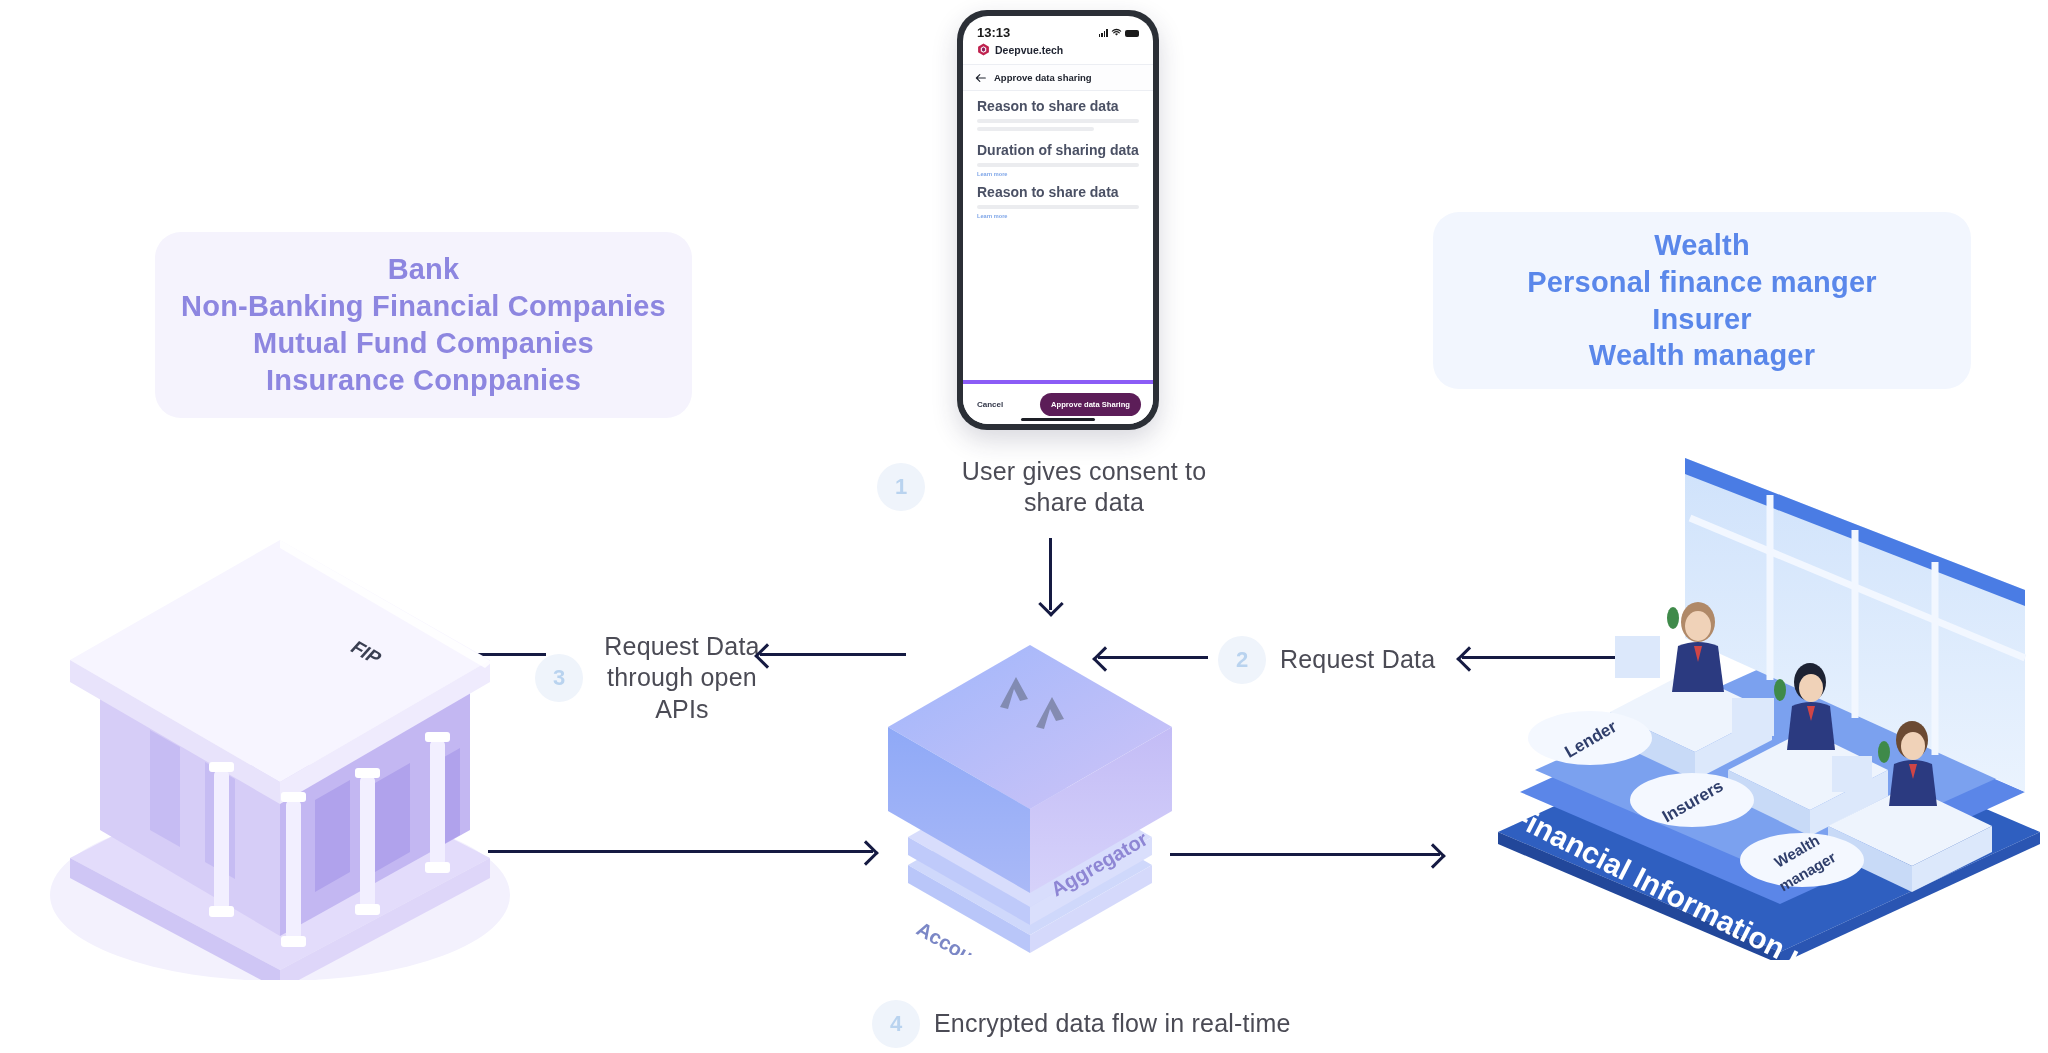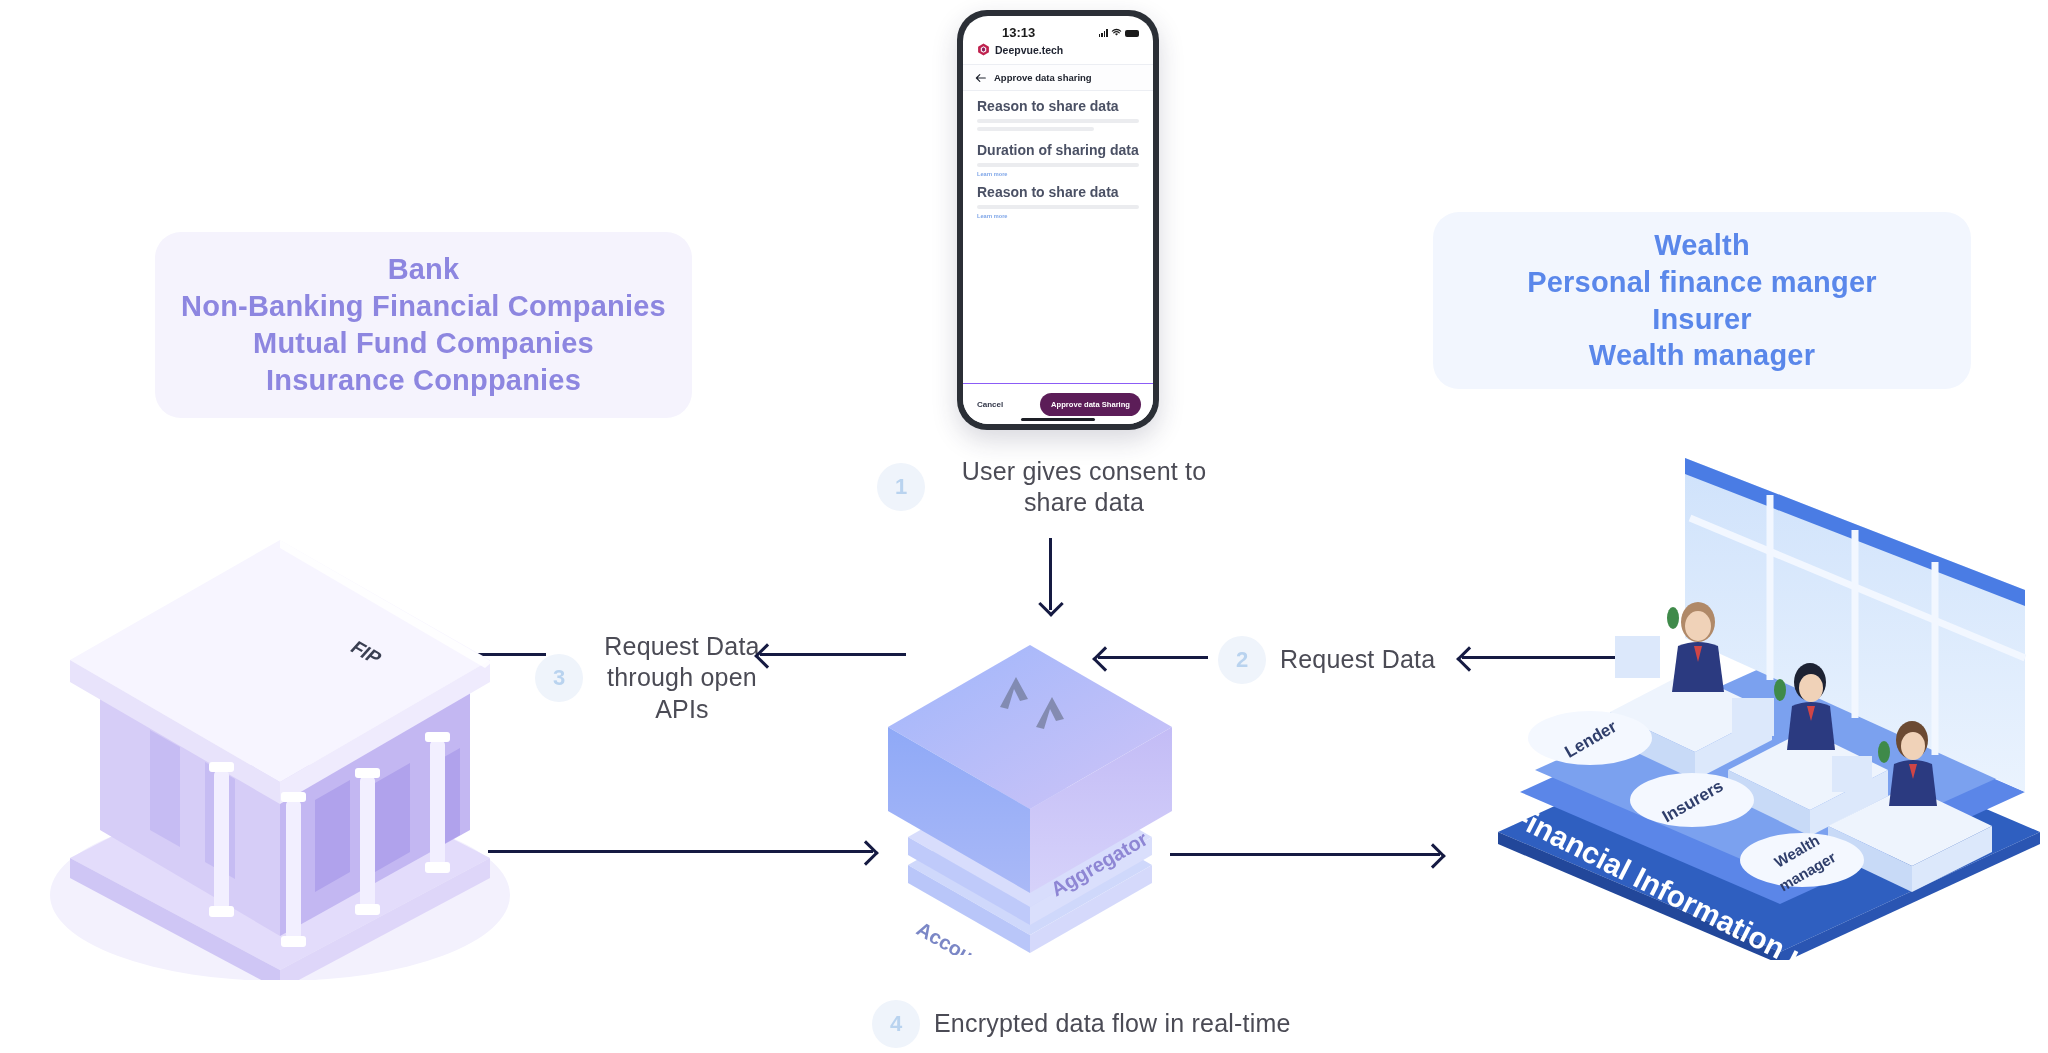--- a/index.html
+++ b/index.html
@@ -22,7 +22,7 @@
                 position:relative;overflow:hidden;}
   #status-bar{display:flex;align-items:center;justify-content:space-between;
               padding:9px 14px 0 14px;}
-  #status-time{font-size:13px;font-weight:700;color:#1a1a1a;margin-left:25px;}
+  #status-time{font-size:13px;font-weight:700;color:#1a1a1a;}
   #status-icons{display:flex;align-items:end;gap:3px;}
   .sig{display:flex;align-items:flex-end;gap:1px;height:8px;}
   .sig i{display:block;width:1.6px;background:#1a1a1a;}

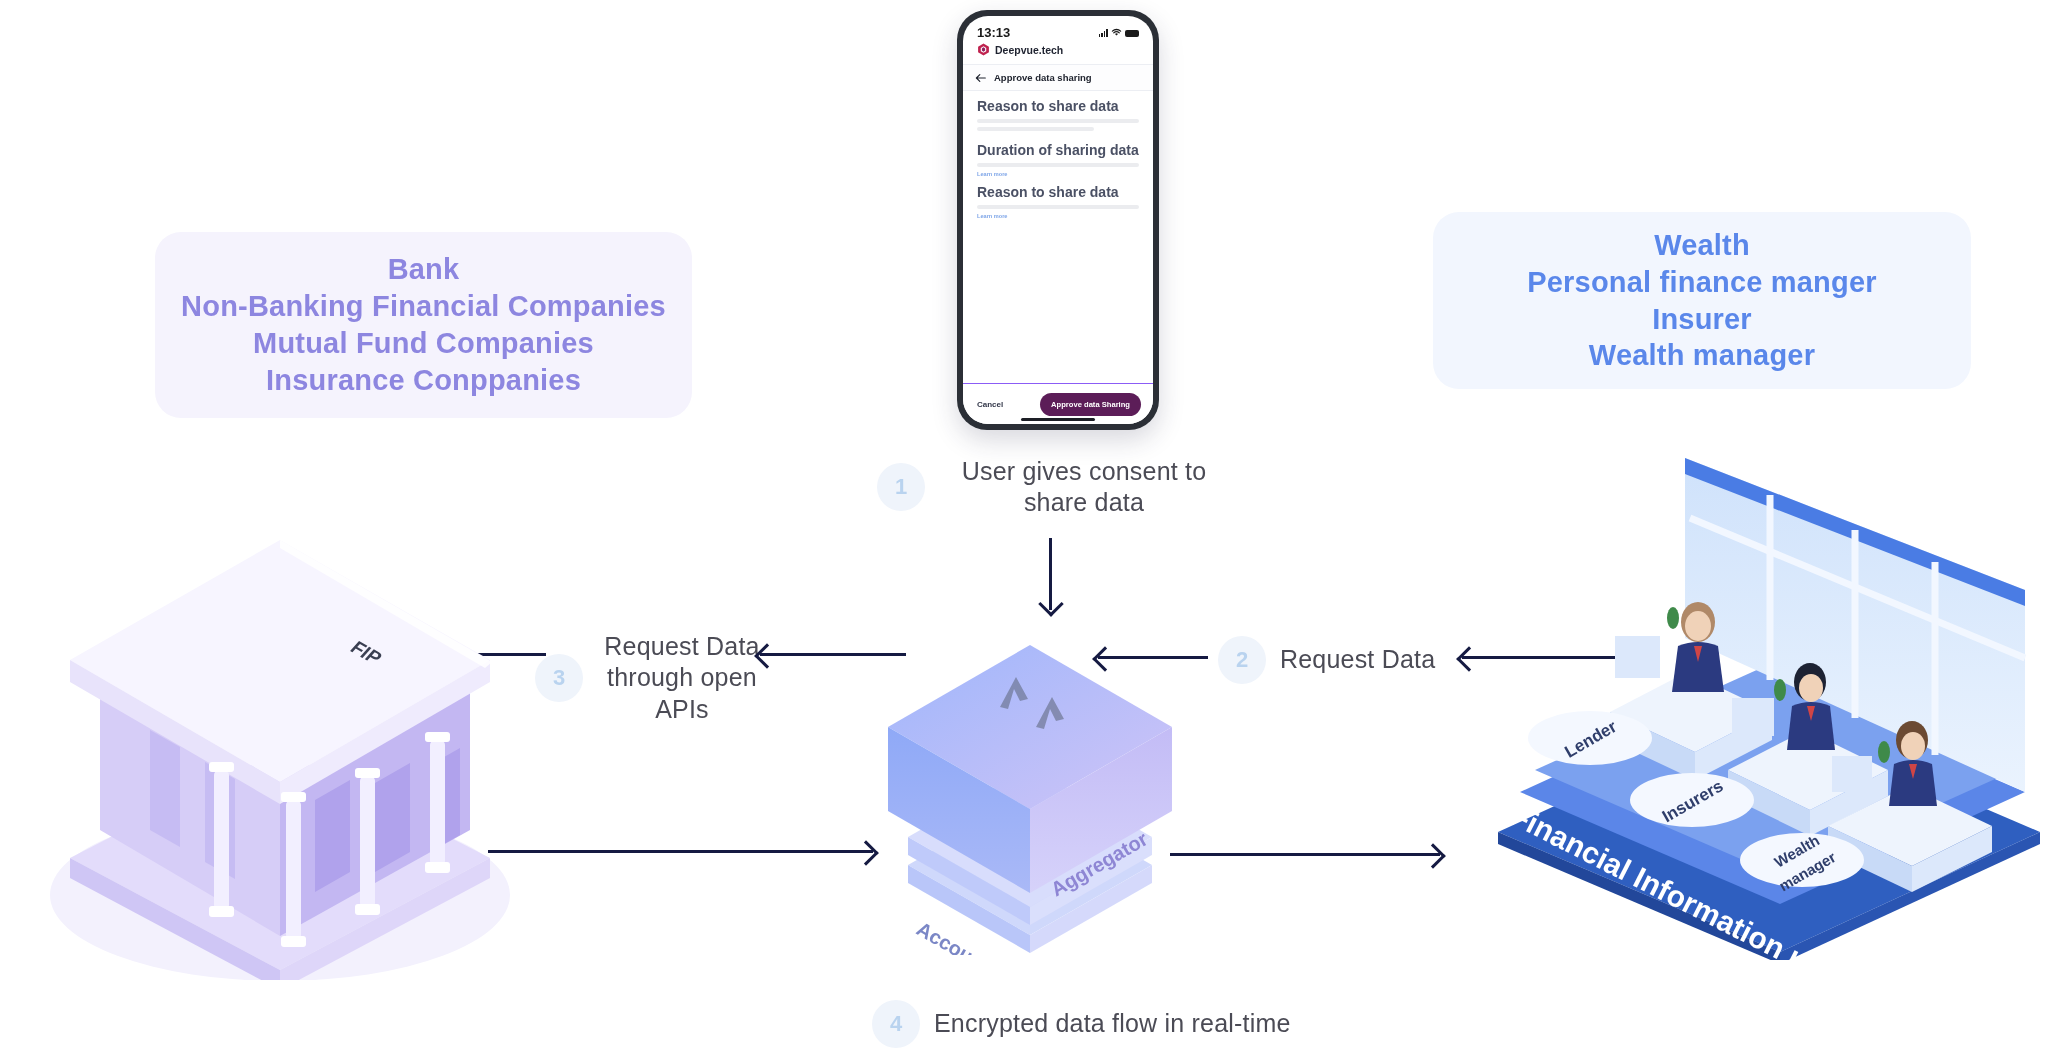--- a/index.html
+++ b/index.html
@@ -40,7 +40,7 @@
   .skel.w100{width:100%}.skel.w72{width:72%}
   .learn{font-size:5.6px;color:#7fa6e8;font-weight:600;margin-top:2px;}
   #phone-footer{position:absolute;left:0;right:0;bottom:0;background:#fff;
-      border-top:1px solid #8b5cf6;display:flex;align-items:center;
+      border-top:4px solid #8b5cf6;display:flex;align-items:center;
       justify-content:space-between;padding:9px 12px 8px 14px;box-sizing:border-box;}
   #cancel-btn{font-size:8px;font-weight:700;color:#33384a;}
   #approve-btn{background:#5c1d58;color:#fff;font-size:7.6px;font-weight:700;

